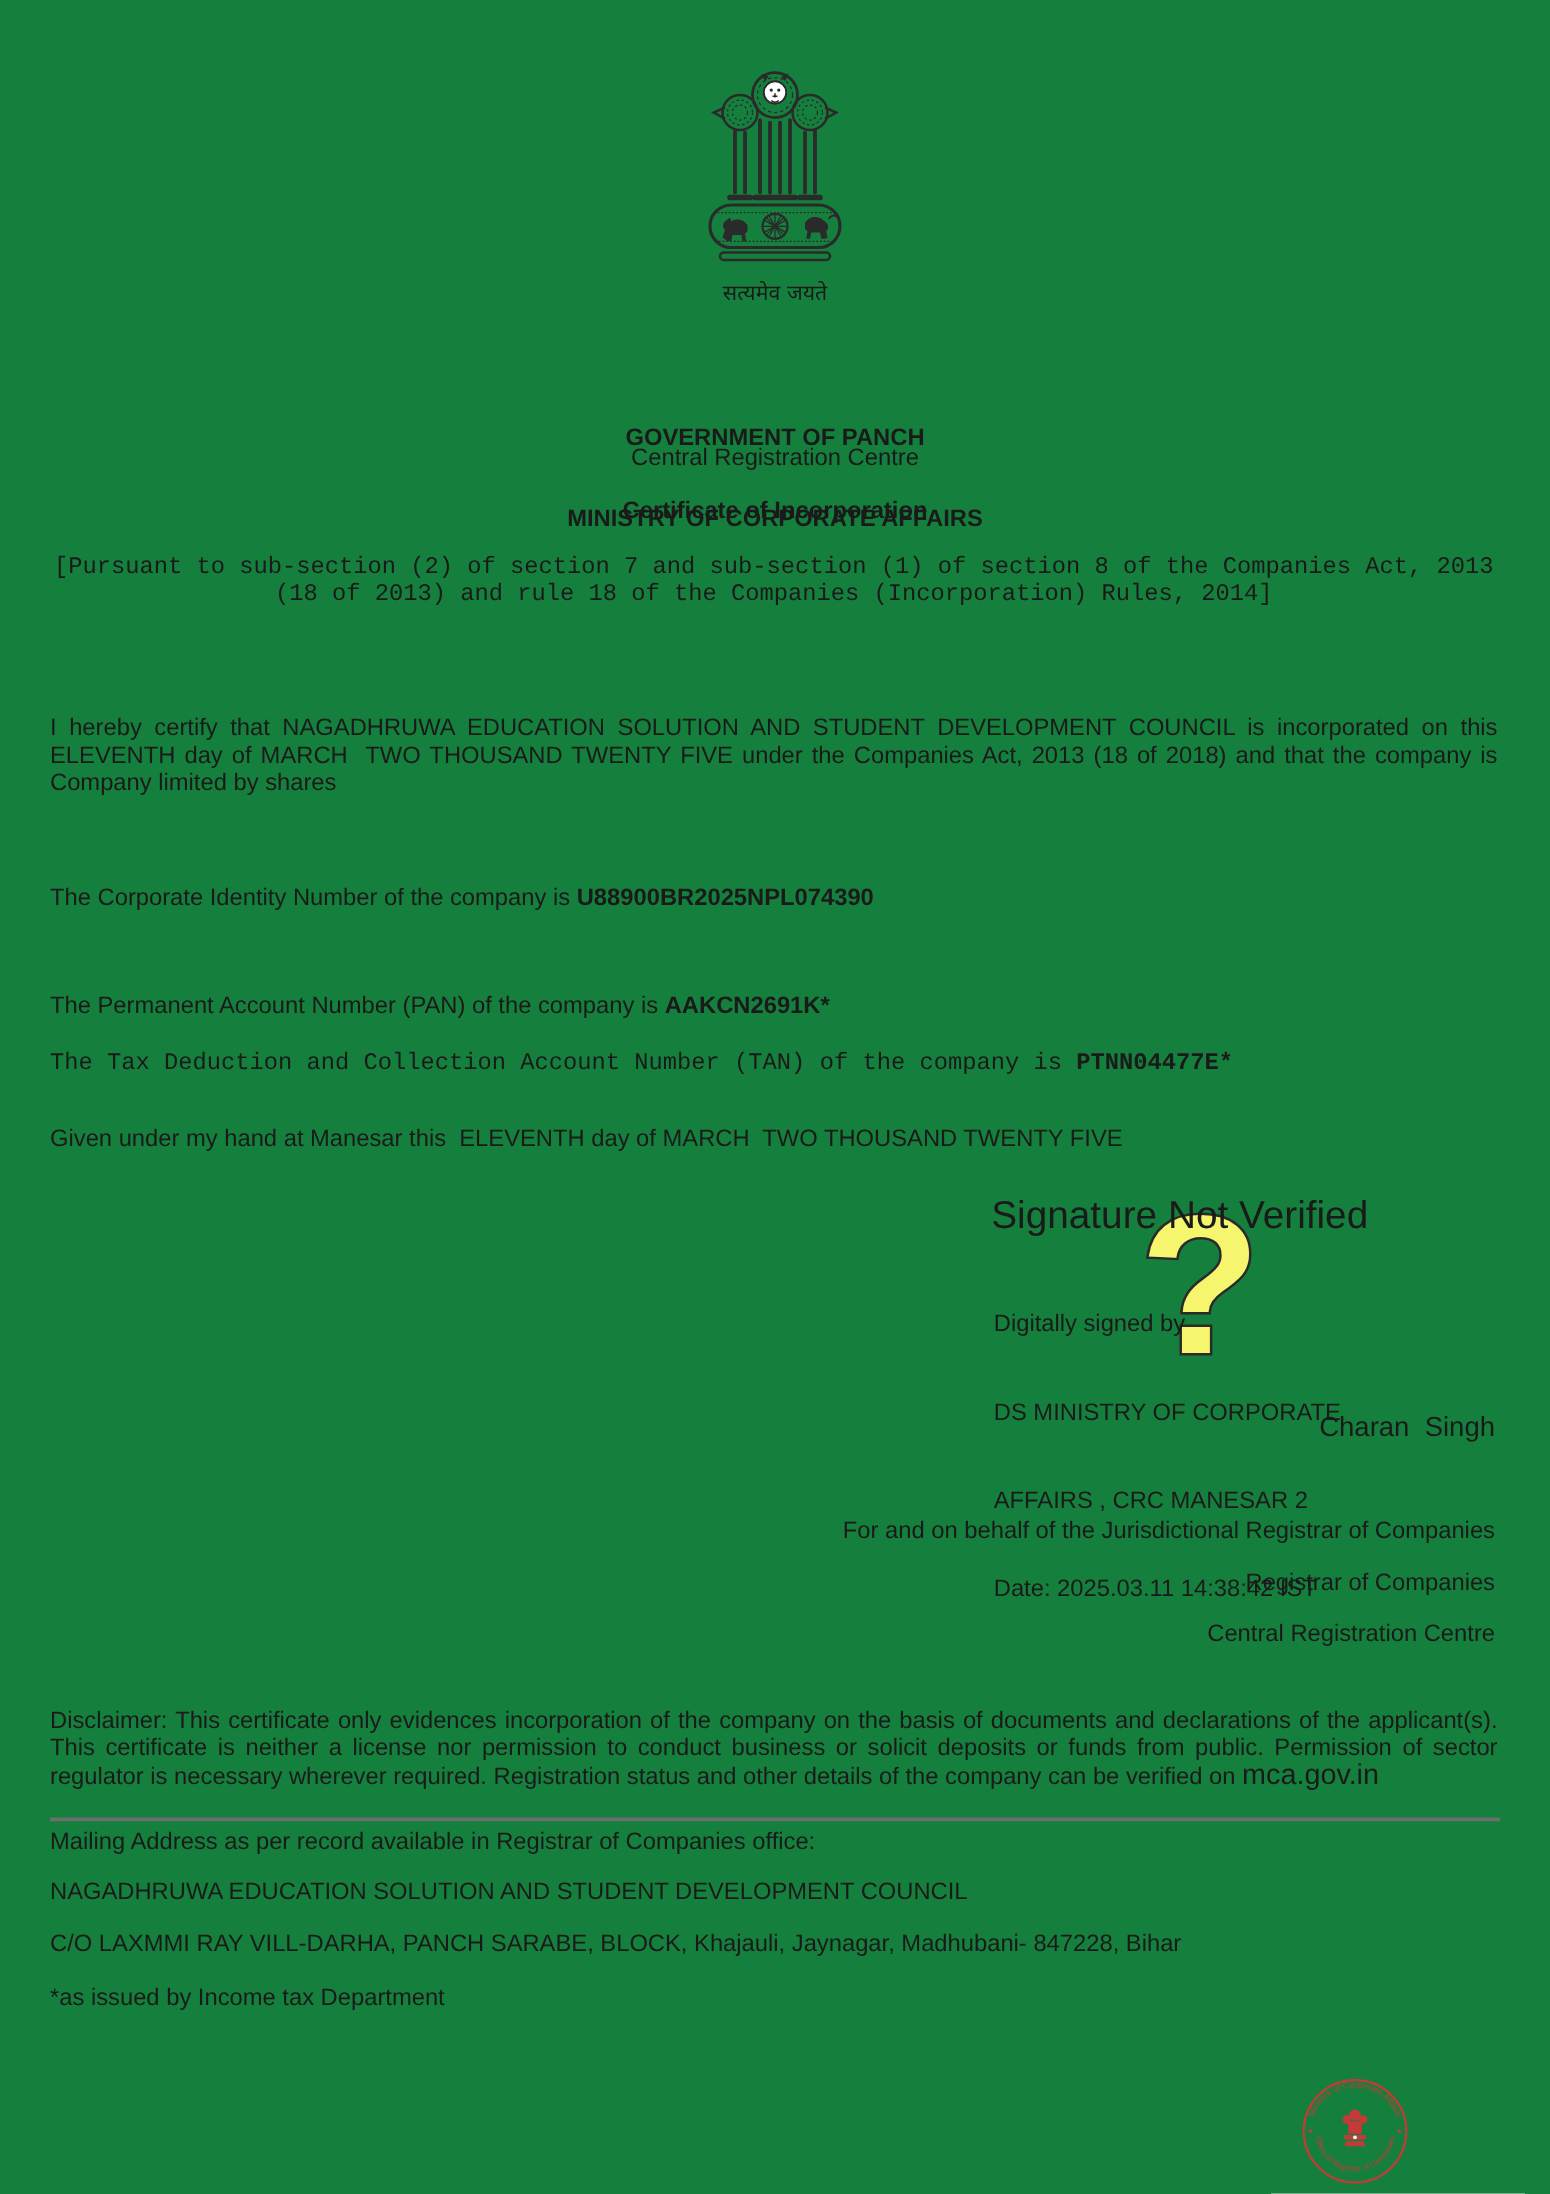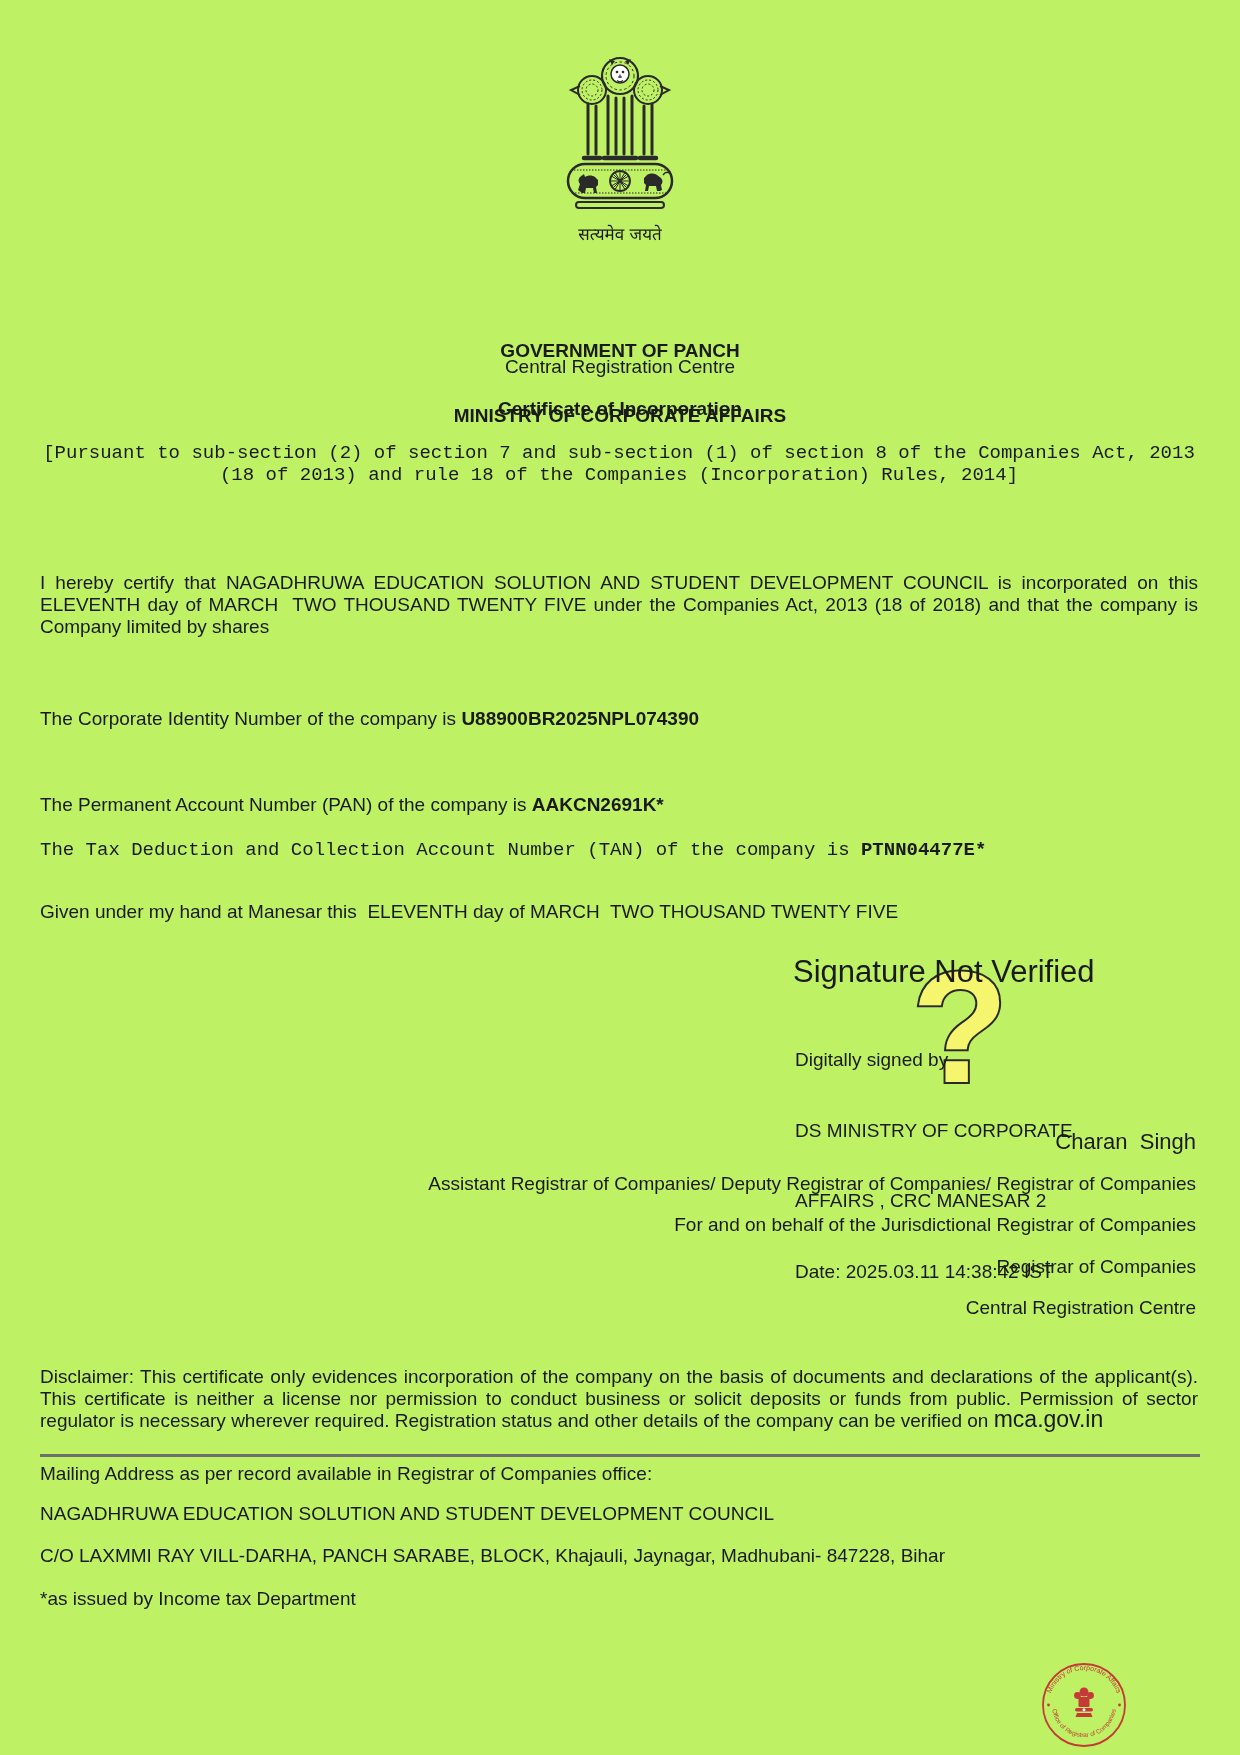--- a/index.html
+++ b/index.html
@@ -4,7 +4,7 @@
 <style>
   html,body { margin:0; padding:0; background:#ffffff; }
   .page {
-    position:relative; width:1240px; height:1755px; background:#bef264;
+    position:relative; width:1240px; height:1755px; background:#15803d;
     font-family:"Liberation Sans", sans-serif; color:#1a1a1a; overflow:hidden;
   }
   .abs { position:absolute; }

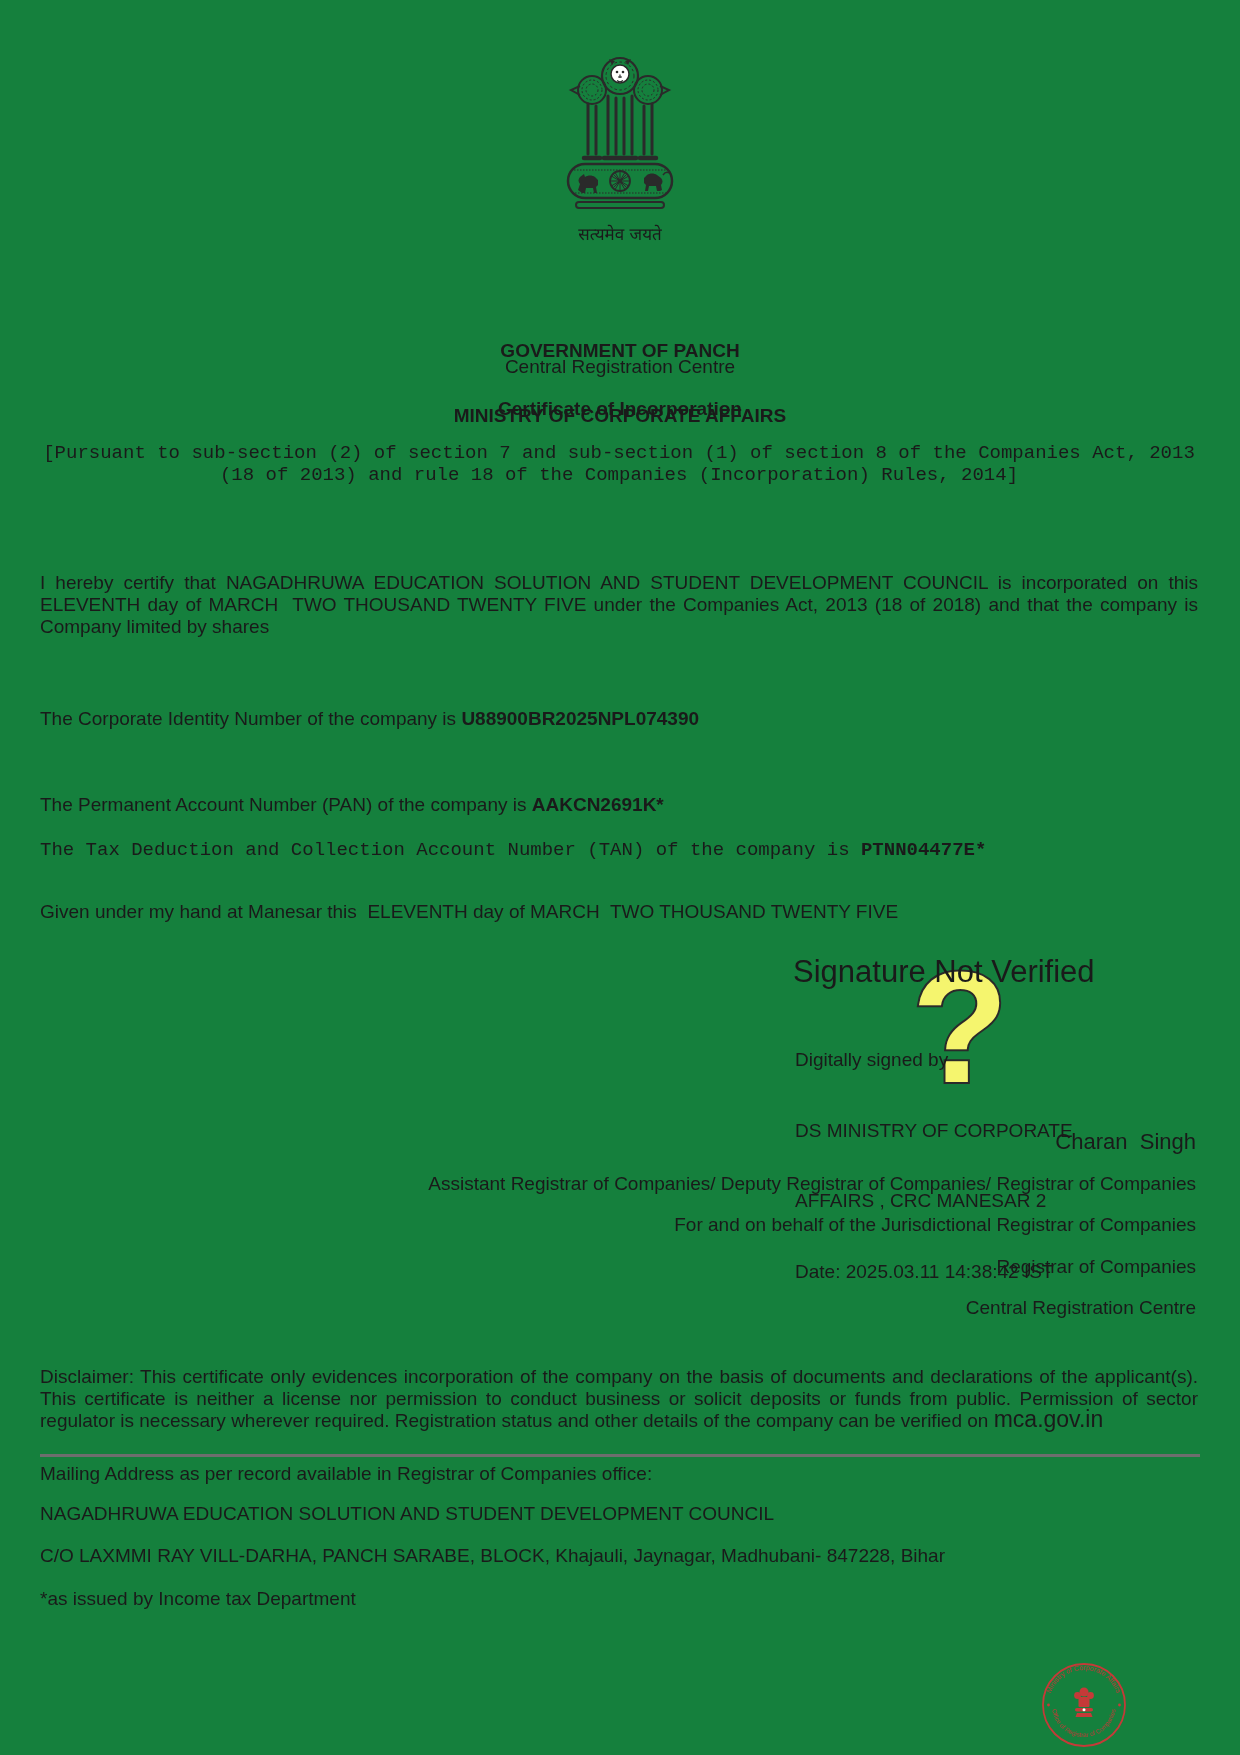--- a/index.html
+++ b/index.html
@@ -111,7 +111,6 @@
   </div>
 
   <div class="abs t rightcol name" style="top:1131px;">Charan  Singh</div>
-  <div class="abs t rightcol" style="top:1173px;">Assistant Registrar of Companies/ Deputy Registrar of Companies/ Registrar of Companies</div>
   <div class="abs t rightcol" style="top:1214px;">For and on behalf of the Jurisdictional Registrar of Companies</div>
   <div class="abs t rightcol" style="top:1256px;">Registrar of Companies</div>
   <div class="abs t rightcol" style="top:1297px;">Central Registration Centre</div>

